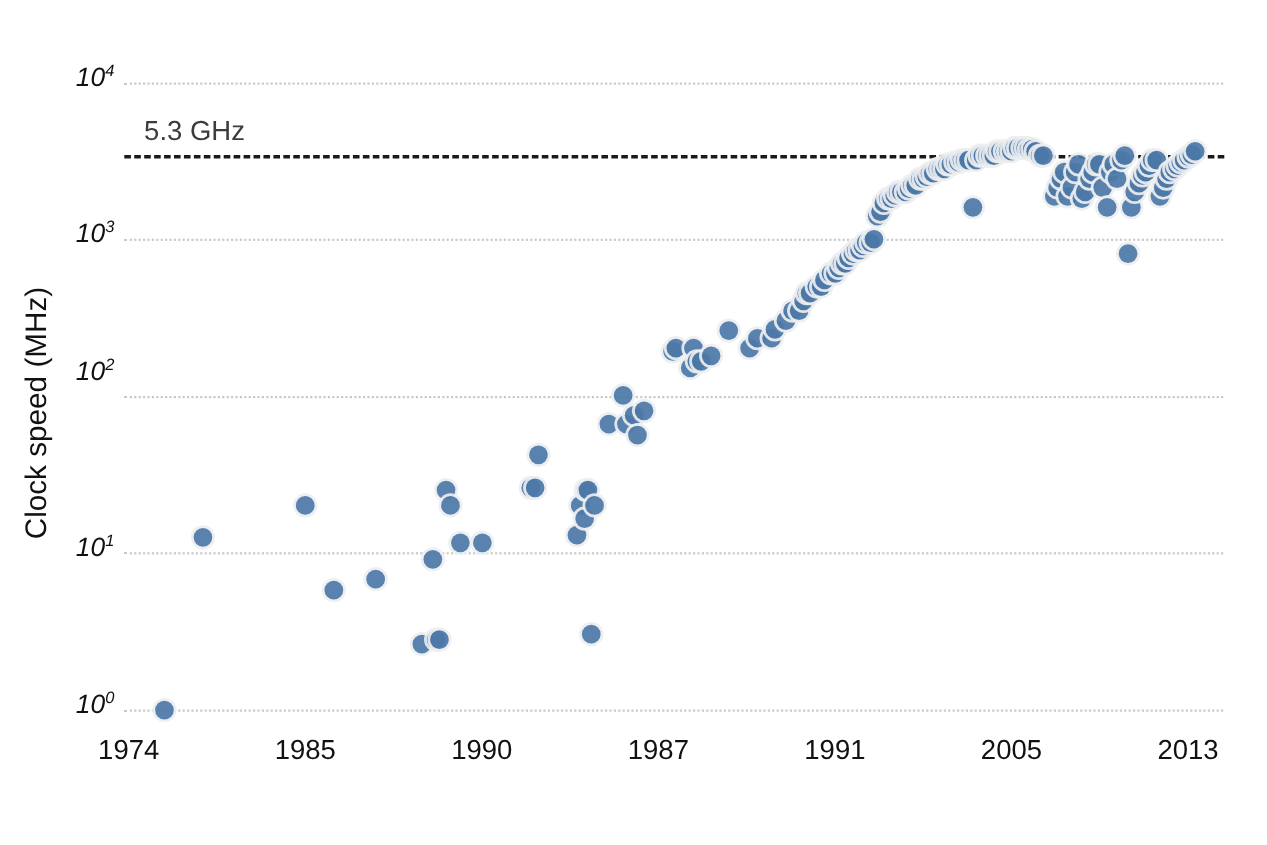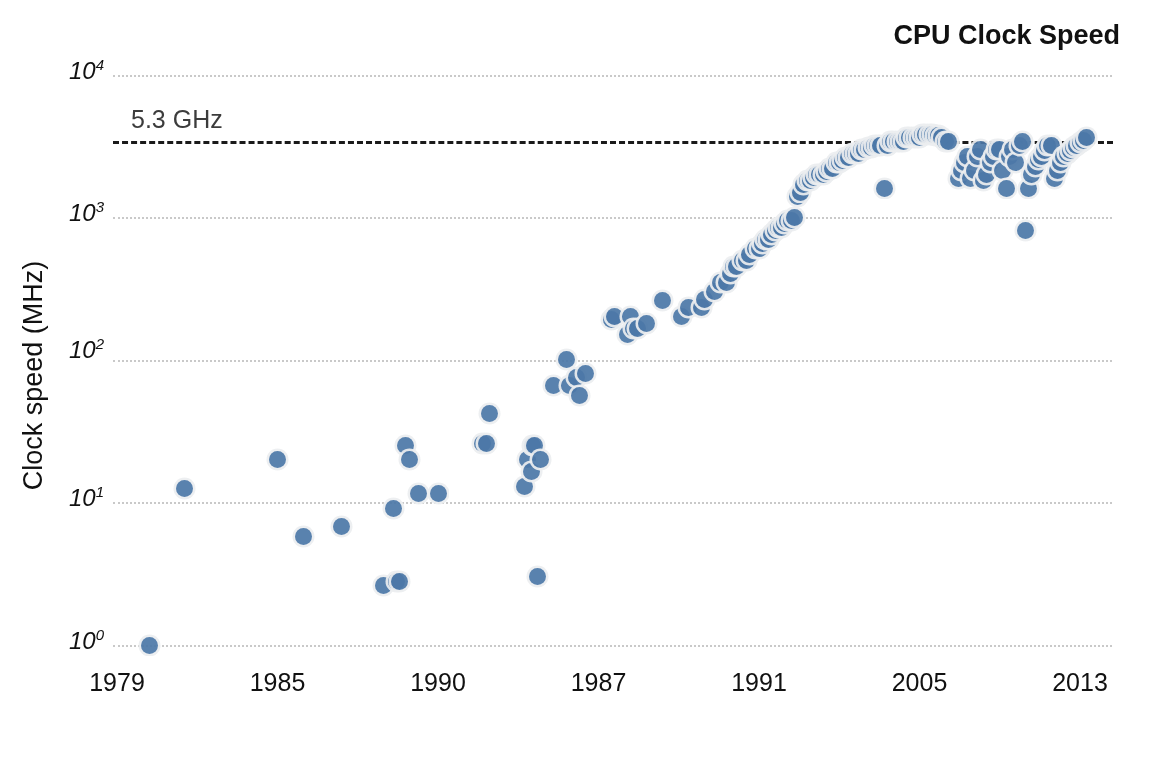--- a/index.html
+++ b/index.html
@@ -109,7 +109,6 @@
 
 <div id="chart-root">
 
-  <div class="chart-title">CPU Clock Speed</div>
 
   <div class="y-axis-title">Clock speed (MHz)</div>
 

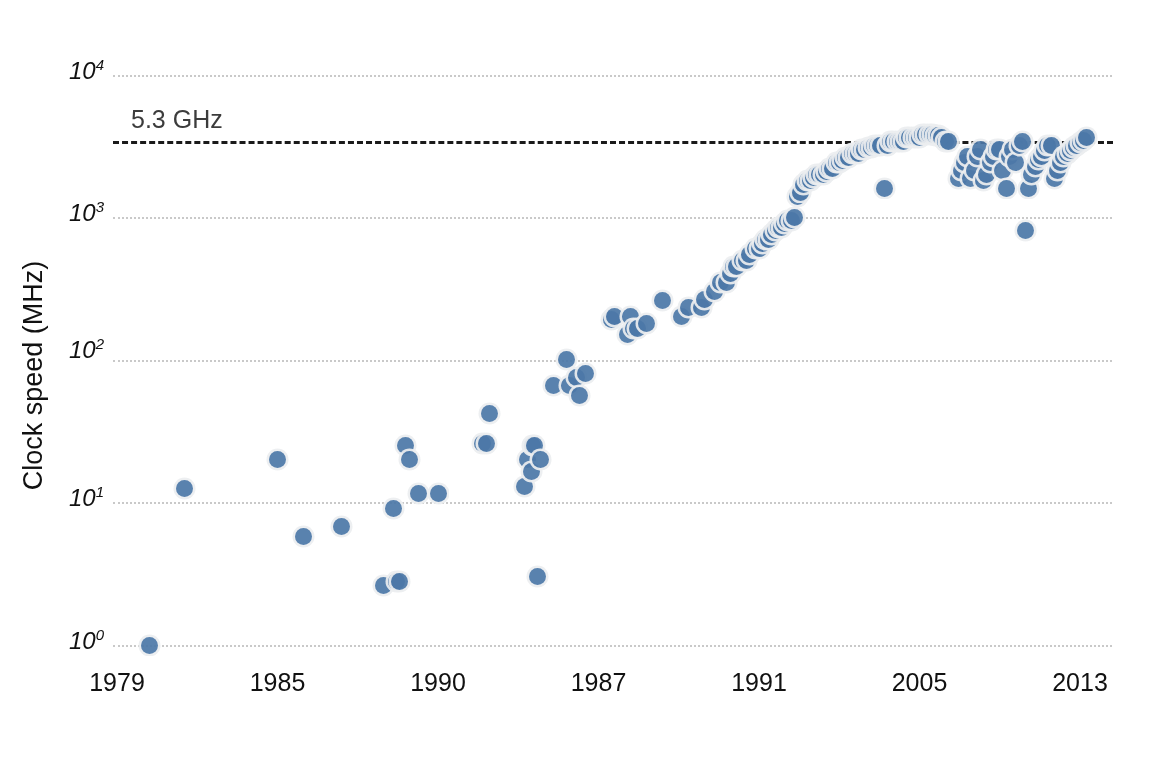--- a/index.html
+++ b/index.html
@@ -122,7 +122,7 @@
   <div id="ytick-layer">
       <div class="ytick-label" style="top: 629px;">10<sup>0</sup></div>
       <div class="ytick-label" style="top: 486.375px;">10<sup>1</sup></div>
-      <div class="ytick-label" style="top: 338px;">10<sup>2</sup></div>
+      <div class="ytick-label" style="top: 326px;">10<sup>2</sup></div>
       <div class="ytick-label" style="top: 201.125px;">10<sup>3</sup></div>
       <div class="ytick-label" style="top: 58.5px;">10<sup>4</sup></div>
     </div>

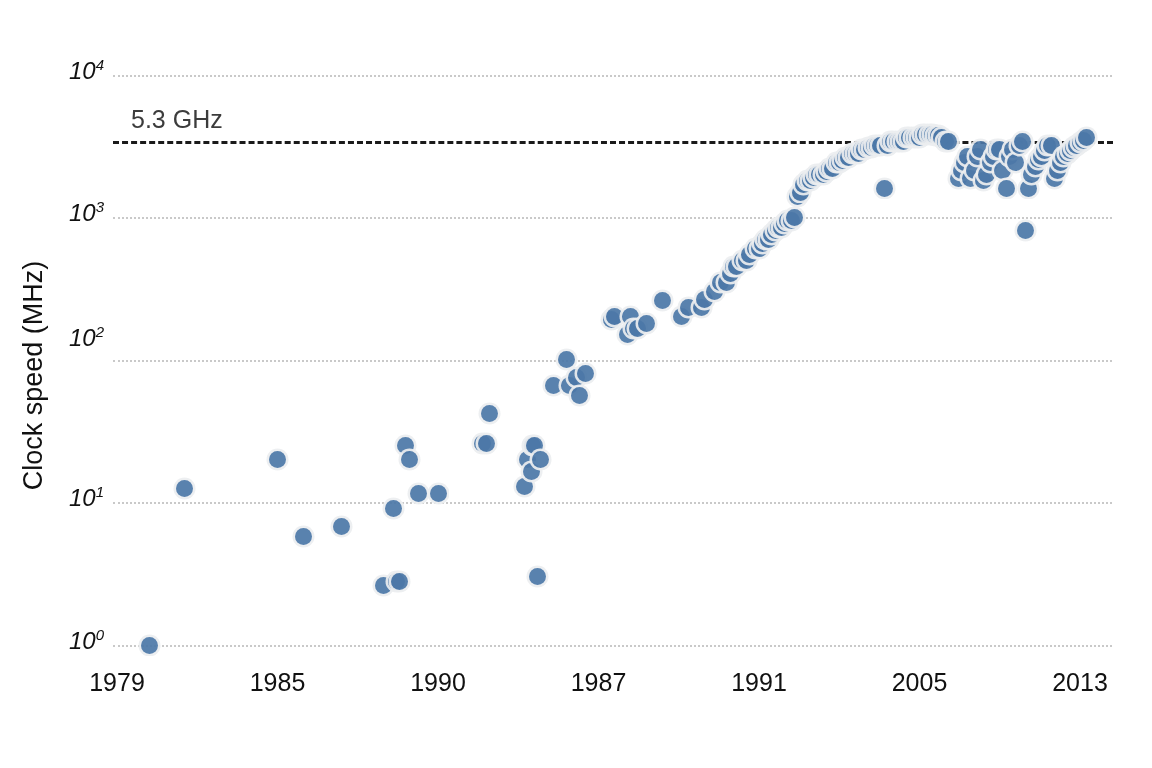--- a/index.html
+++ b/index.html
@@ -127,7 +127,7 @@
       <div class="ytick-label" style="top: 58.5px;">10<sup>4</sup></div>
     </div>
   <div id="xtick-layer">
-      <div class="xtick-label" style="left: 117px;">1979</div>
+      <div class="xtick-label" style="left: 117px;">1974</div>
       <div class="xtick-label" style="left: 277.5px;">1985</div>
       <div class="xtick-label" style="left: 438px;">1990</div>
       <div class="xtick-label" style="left: 598.5px;">1987</div>

